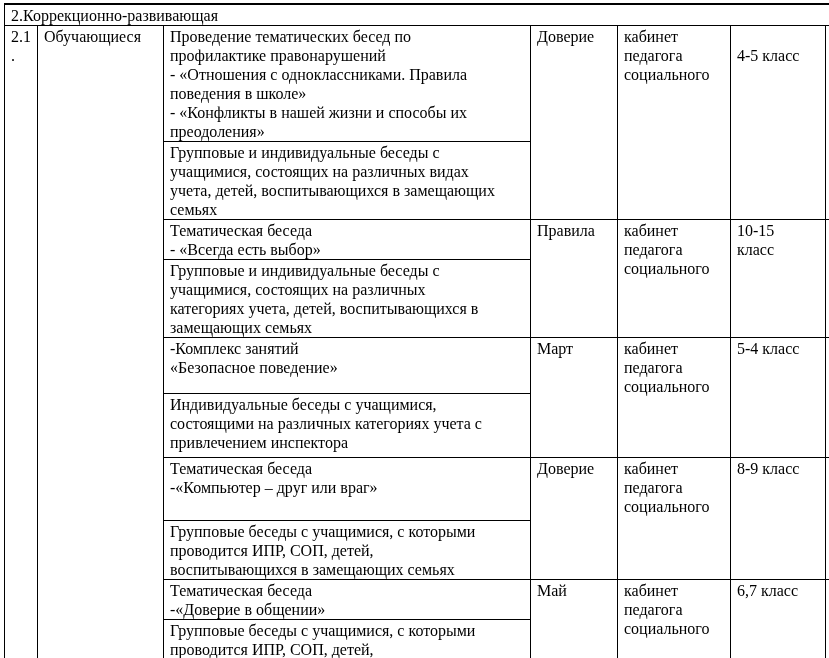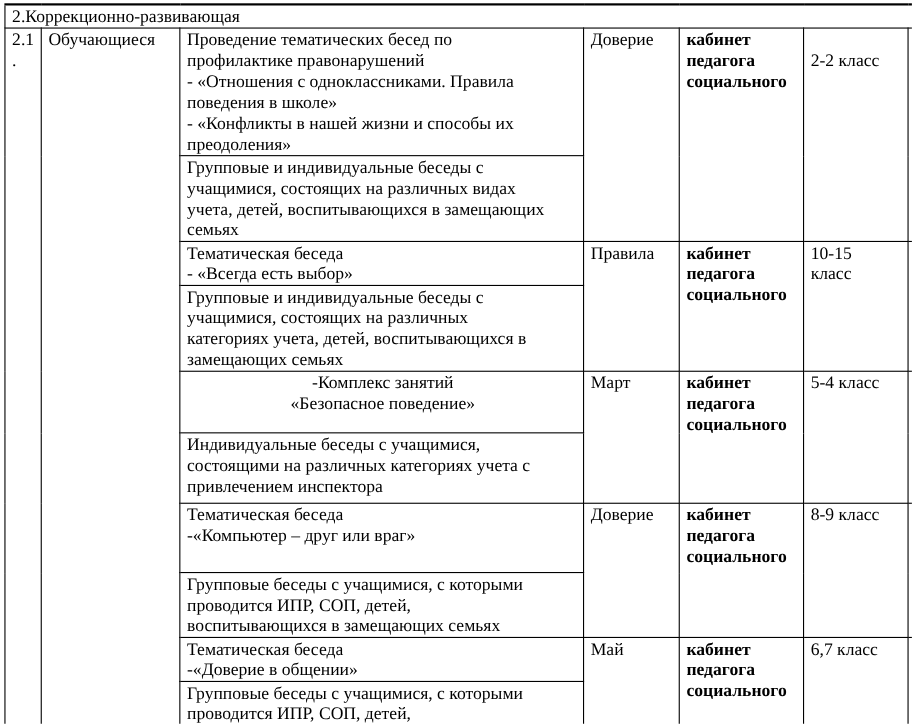--- a/index.html
+++ b/index.html
@@ -41,7 +41,7 @@
   td.aud  { padding-left: 5px; }
   td.act  { padding-left: 7px; }
   td.mon  { padding-left: 5px; }
-  td.loc  { padding-left: 5px; font-weight: bold; }
+  td.loc  { padding-left: 5px; }
   td.grd  { padding-left: 8px; padding-top: 3px; }
   .rh1  { height: 112px; }
   .rh2  { height: 76px; }

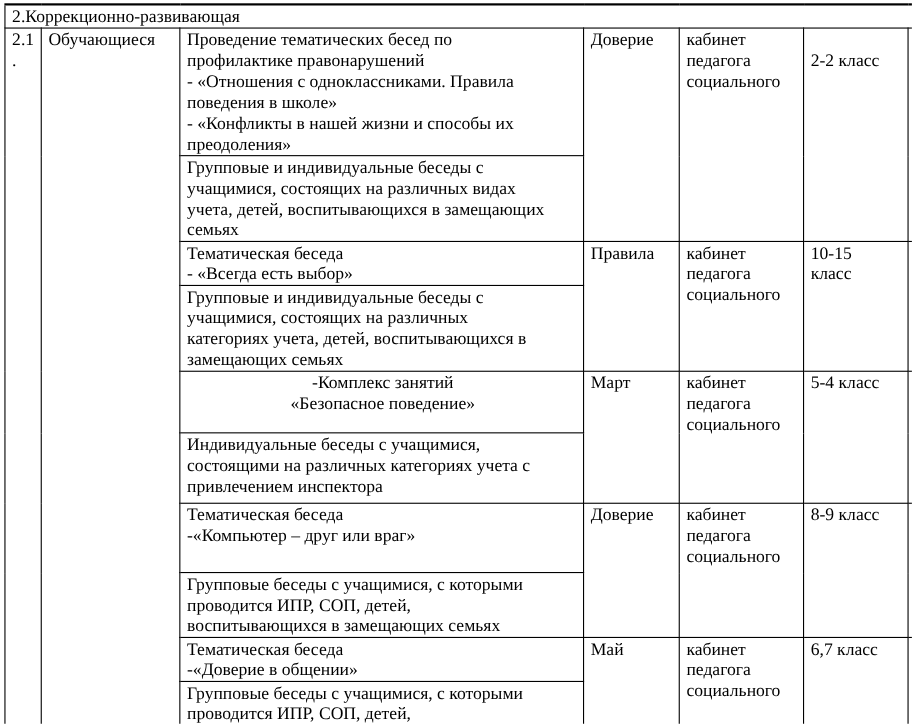--- a/index.html
+++ b/index.html
@@ -89,7 +89,7 @@
 педагога
 социального</td>
       <td class="grd" rowspan="2">
-2-2 класс</td>
+4-5 класс</td>
       <td class="edge" rowspan="2"></td>
     </tr>
     <tr>

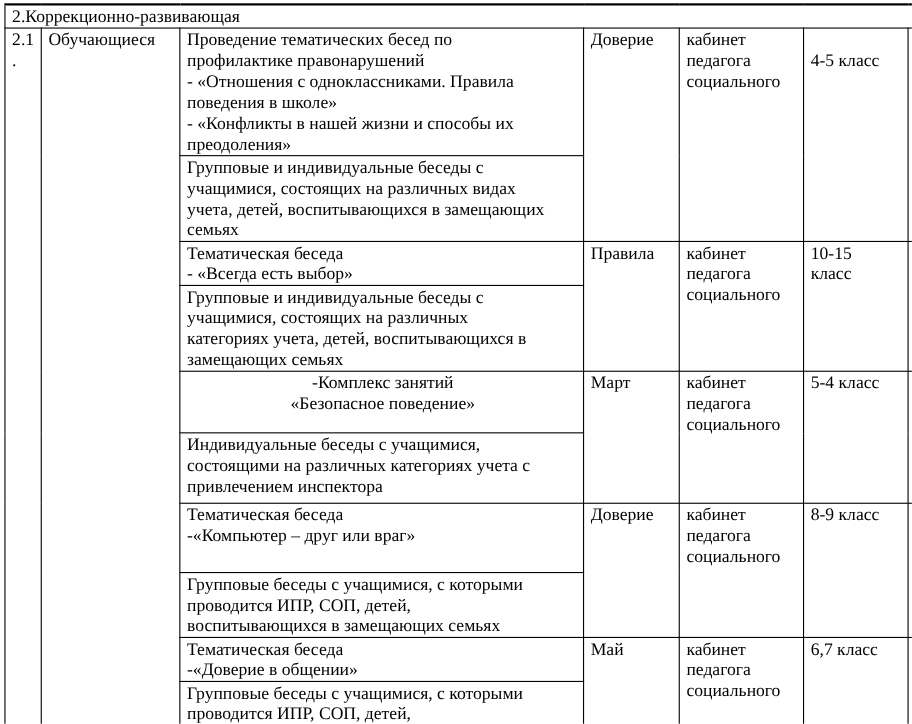--- a/index.html
+++ b/index.html
@@ -47,7 +47,7 @@
   .rh2  { height: 76px; }
   .rh3  { height: 37px; }
   .rh4  { height: 71px; }
-  .rh5  { height: 54px; text-align: center; }
+  .rh5  { height: 54px; }
   .rh6  { height: 62px; }
   .rh7  { height: 61px; }
   .rh8  { height: 57px; }

